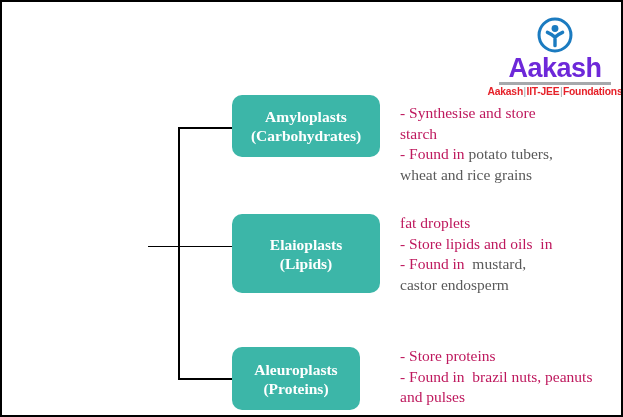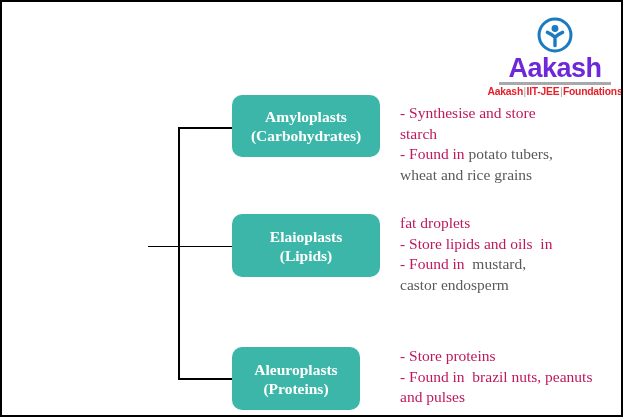--- a/index.html
+++ b/index.html
@@ -45,7 +45,7 @@
   }
   .node-root{left:4px; top:225px; width:142px; height:39px; font-size:16px;}
   .node-b0{left:230px; top:93px;  width:148px; height:62px;}
-  .node-b1{left:230px; top:212px; width:148px; height:63px;}
+  .node-b1{left:230px; top:212px; width:148px; height:79px;}
   .node-b2{left:230px; top:345px; width:128px; height:63px;}
 
   

